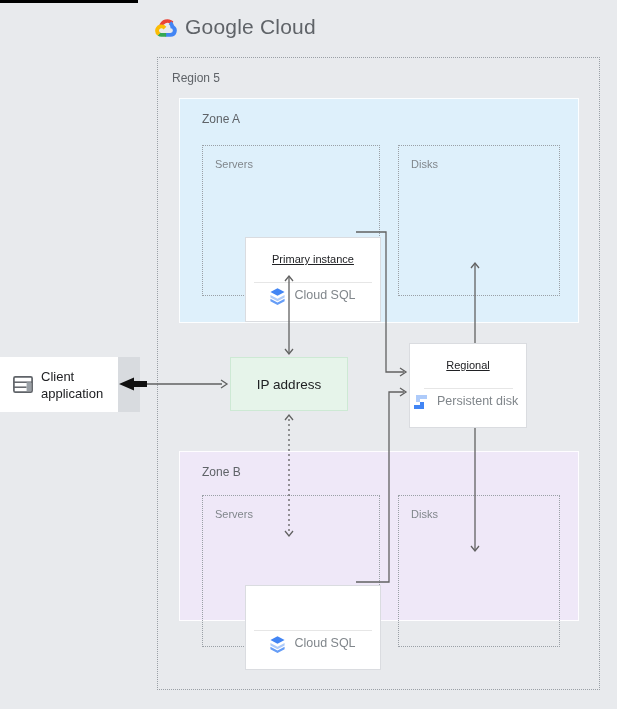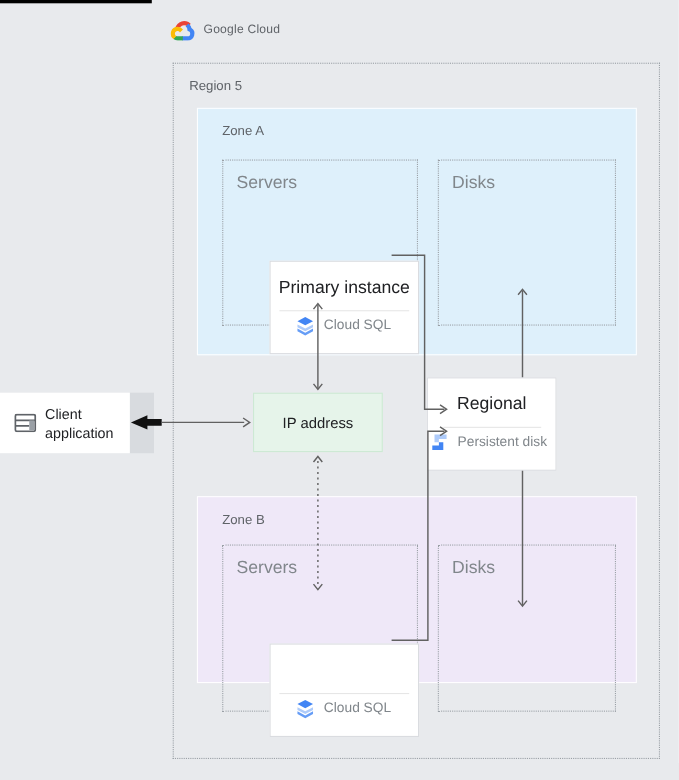--- a/index.html
+++ b/index.html
@@ -22,7 +22,7 @@
   .black-bar { left:0; top:0; width:138px; height:3px; background:#000; }
 
   .logo { left:155px; top:15px; height:24px; display:flex; align-items:center; gap:7px; }
-  .logo-text { font-size:11px; color:var(--muted-text); letter-spacing:.2px; }
+  .logo-text { font-size:21px; color:var(--muted-text); letter-spacing:.2px; }
 
   .region {
     left:157px; top:57px; width:443px; height:633px;

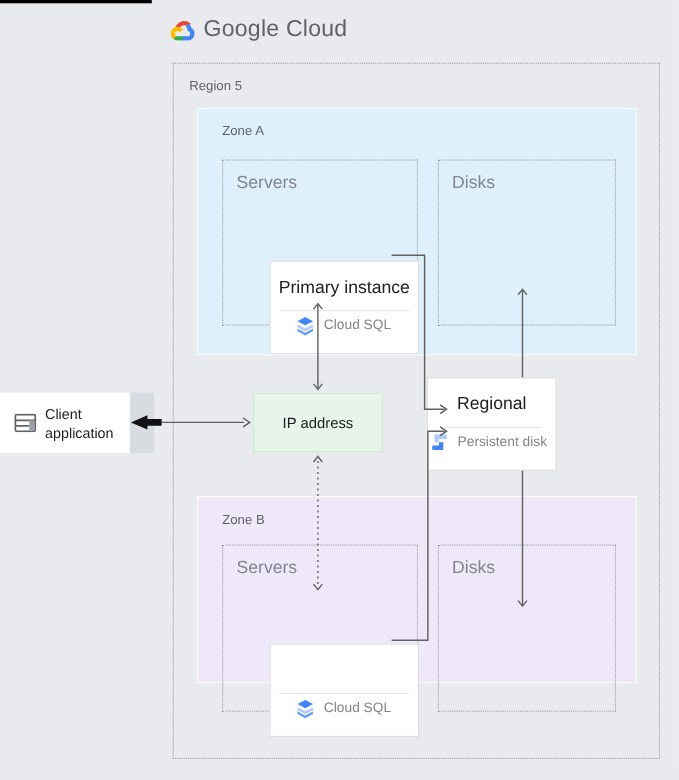--- a/index.html
+++ b/index.html
@@ -36,7 +36,7 @@
   .zone-label { position:absolute; left:22px; top:13px; font-size:12px; color:var(--muted-text); }
 
   .group { position:absolute; border:1px dotted var(--dashed-border); }
-  .group-label { position:absolute; left:12px; top:12px; font-size:16px; color:var(--faint-text); }
+  .group-label { position:absolute; left:12px; top:12px; font-size:11px; color:var(--faint-text); }
   .servers-a { left:22px;  top:46px; width:178px; height:151px; }
   .disks-a   { left:218px; top:46px; width:162px; height:151px; }
   .servers-b { left:22px;  top:43px; width:178px; height:152px; }

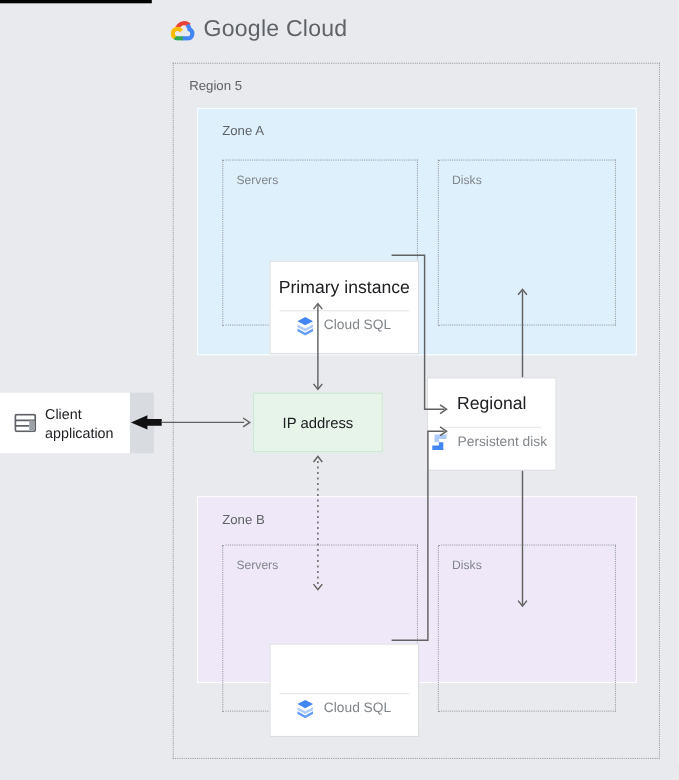--- a/index.html
+++ b/index.html
@@ -46,7 +46,7 @@
   .instance-card { left:42px; width:136px; height:85px; }
   .instance-card.primary { top:91px; }
   .instance-card.standby { top:89px; }
-  .card-title { text-align:center; margin-top:15px; font-size:16px; color:var(--title-text); }
+  .card-title { text-align:center; margin-top:15px; font-size:11px; color:var(--title-text);text-decoration:underline; }
   .card-divider { position:absolute; left:8px; right:8px; top:44px; border-top:1px solid #e6e6e6; }
   .product-row { position:absolute; left:0; right:0; top:50px; height:30px;
                  display:flex; justify-content:center; gap:9px; }

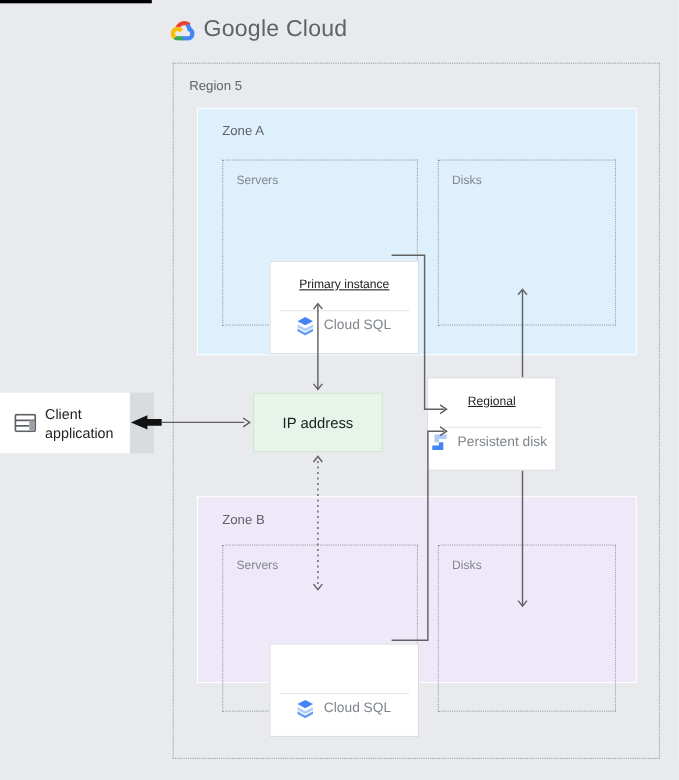--- a/index.html
+++ b/index.html
@@ -62,7 +62,7 @@
             display:flex; align-items:center; justify-content:center; }
   .ip-label { font-size:13.5px; color:var(--title-text); }
 
-  .regional-card { left:388px; top:343px; width:118px; height:85px; }
+  .regional-card { left:409px; top:343px; width:118px; height:85px; }
   .regional-card .card-divider { left:14px; right:13px; }
   .regional-card .product-row { justify-content:flex-start; padding-left:2px; }
 

